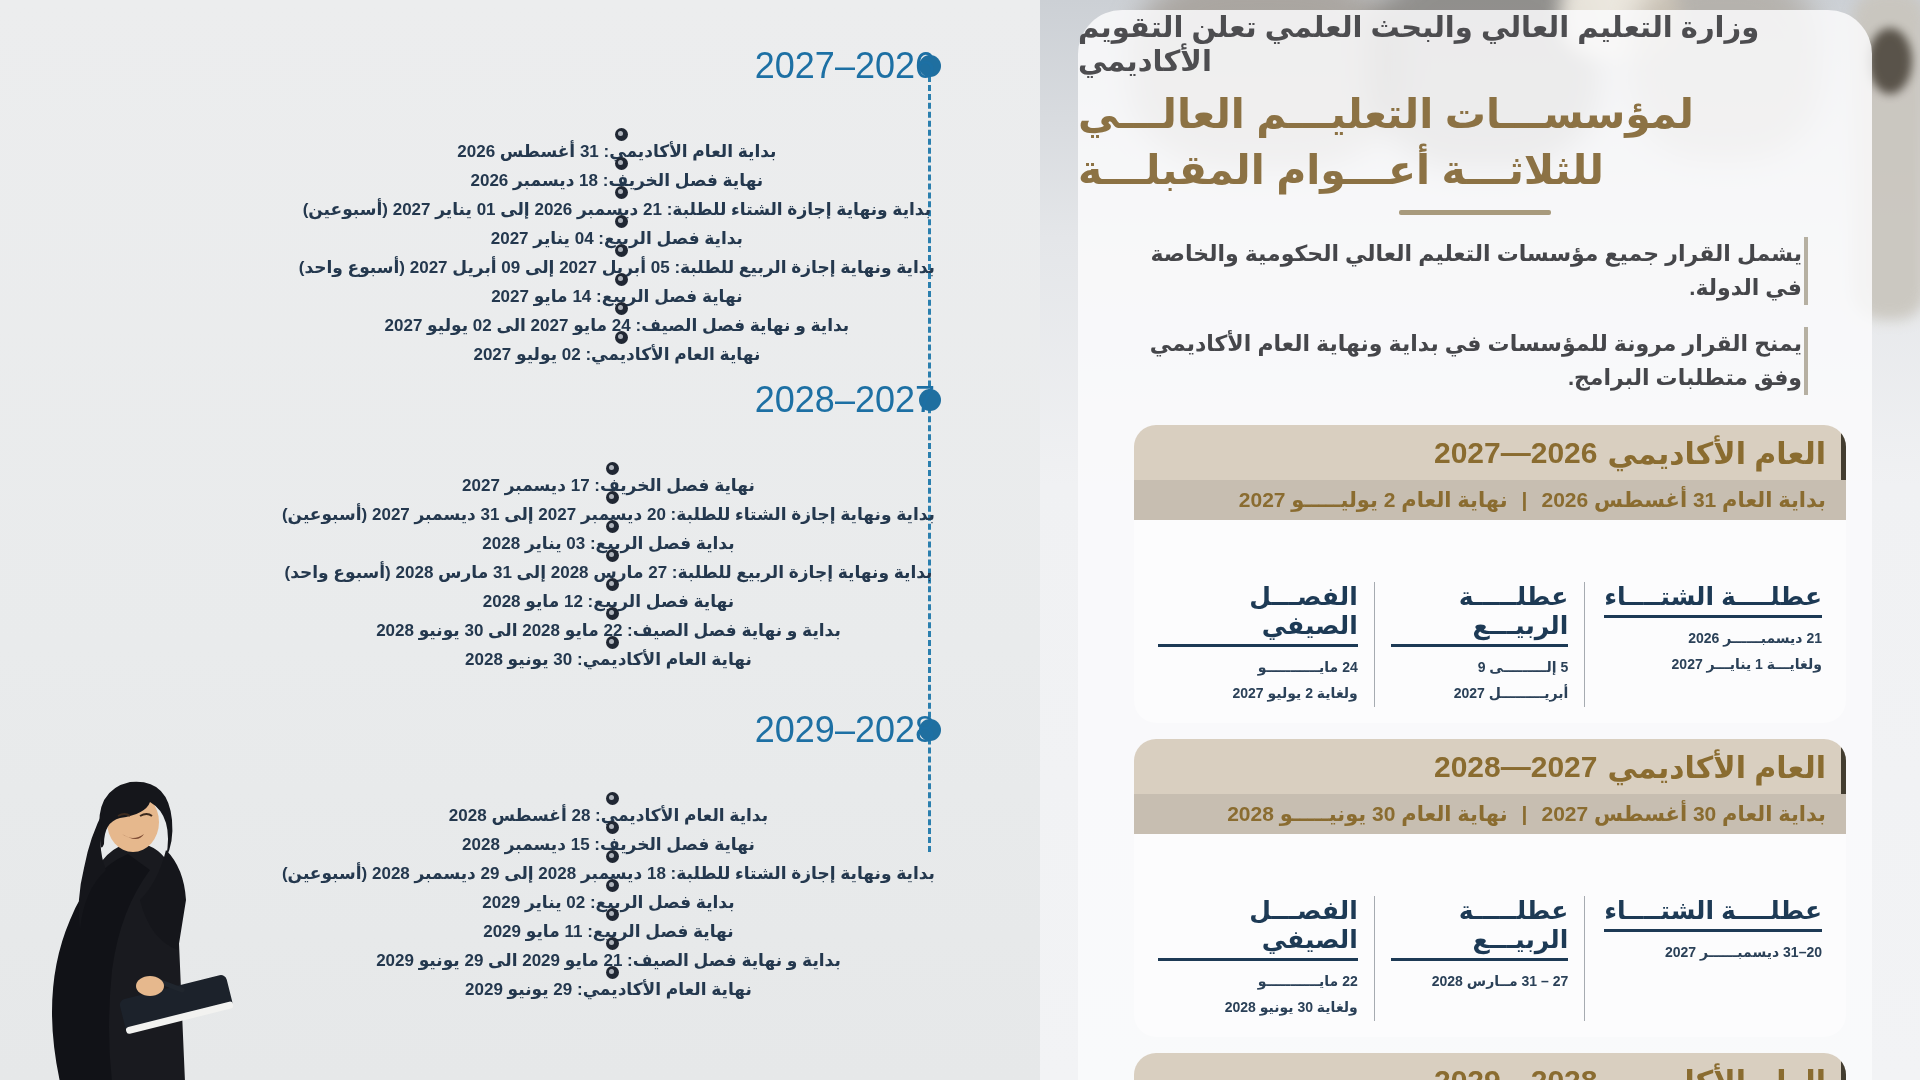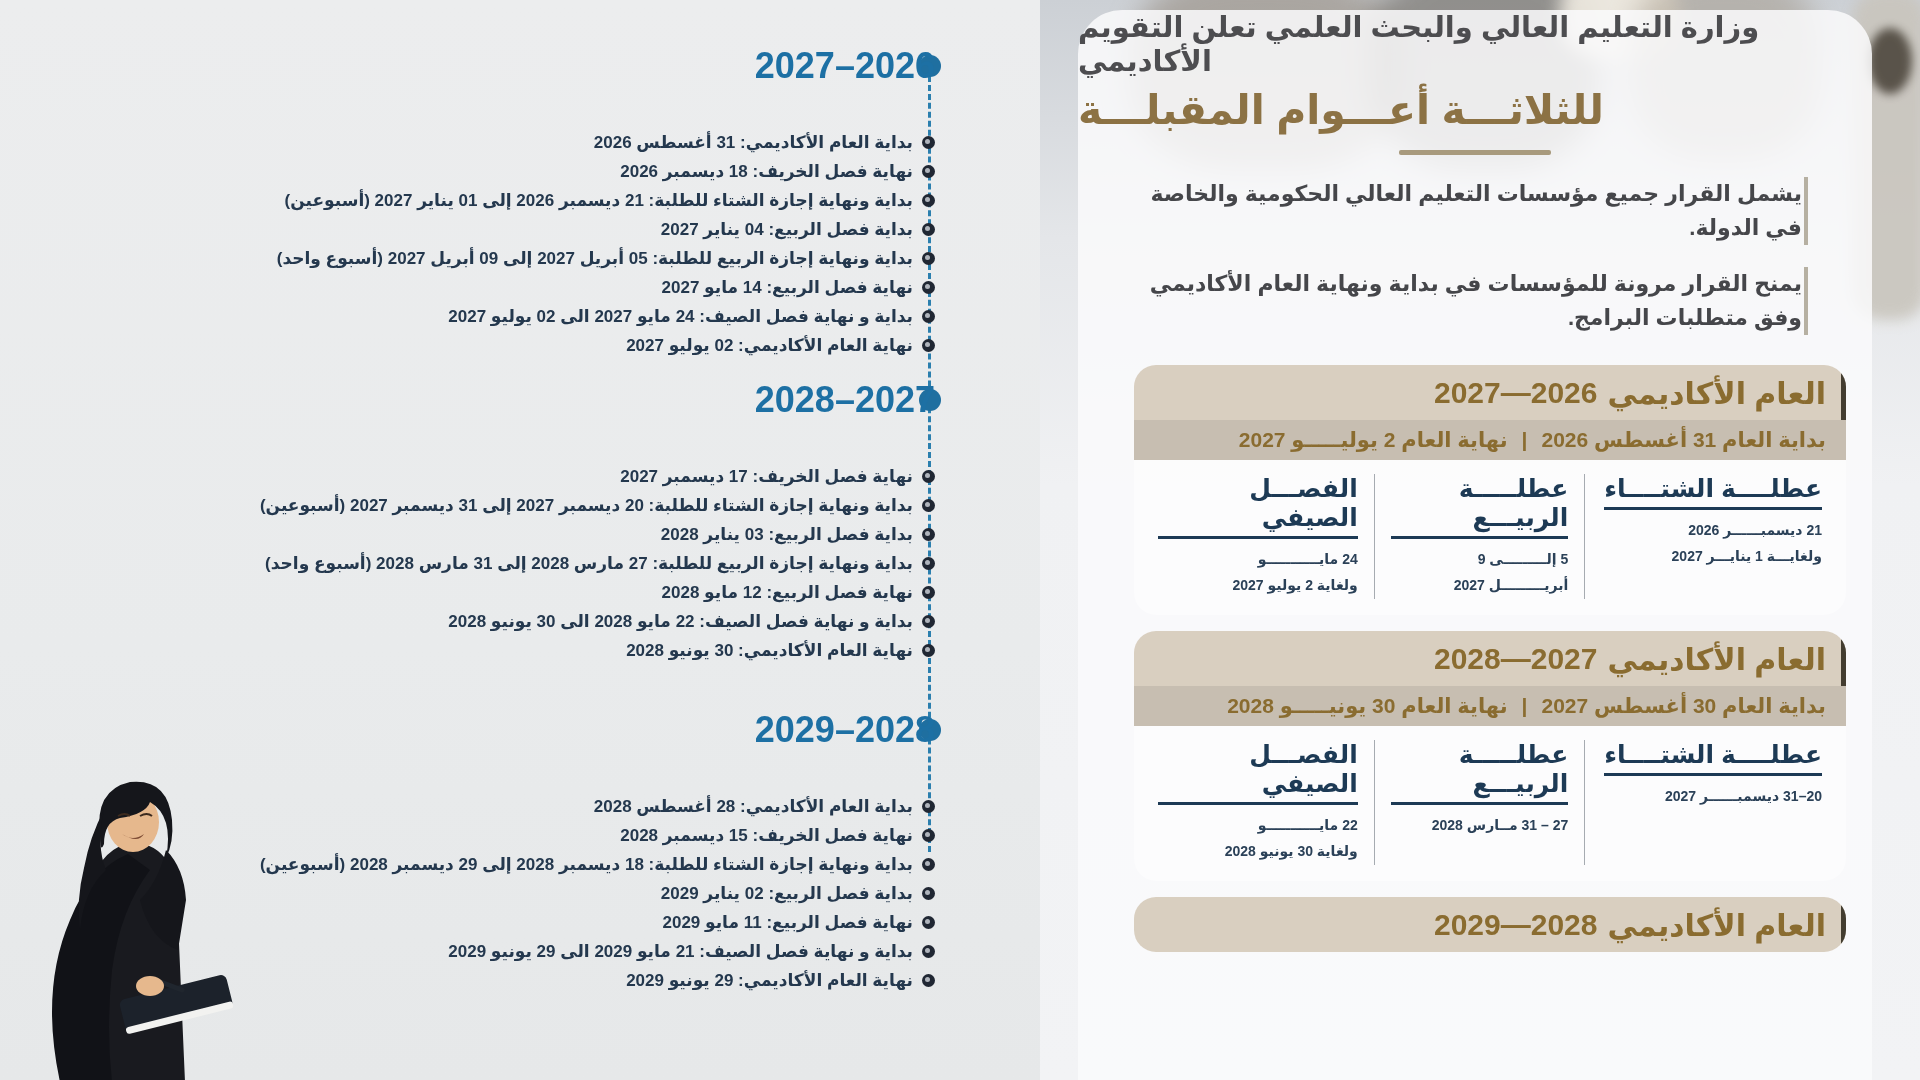--- a/index.html
+++ b/index.html
@@ -52,7 +52,7 @@
     border-left:3px dashed #2b7fae;}
   .tl-dot{position:absolute;left:919px;width:22px;height:22px;border-radius:50%;background:#1f6fa0;}
   .tl-section{position:absolute;right:985px;text-align:right;direction:rtl;}
-  .tl-year{font-size:36px;font-weight:700;color:#1d70a4;line-height:44px;padding-left:2px;}
+  .tl-year{font-size:36px;font-weight:400;color:#1d70a4;line-height:44px;padding-left:2px;}
   .tl-items{margin-top:40px;}
   .tl-item{display:flex;align-items:center;justify-content:flex-start;height:29px;direction:rtl;}
   .bullet{flex:0 0 13px;width:13px;height:13px;border-radius:50%;background:#202733;position:relative;margin-left:9px;}

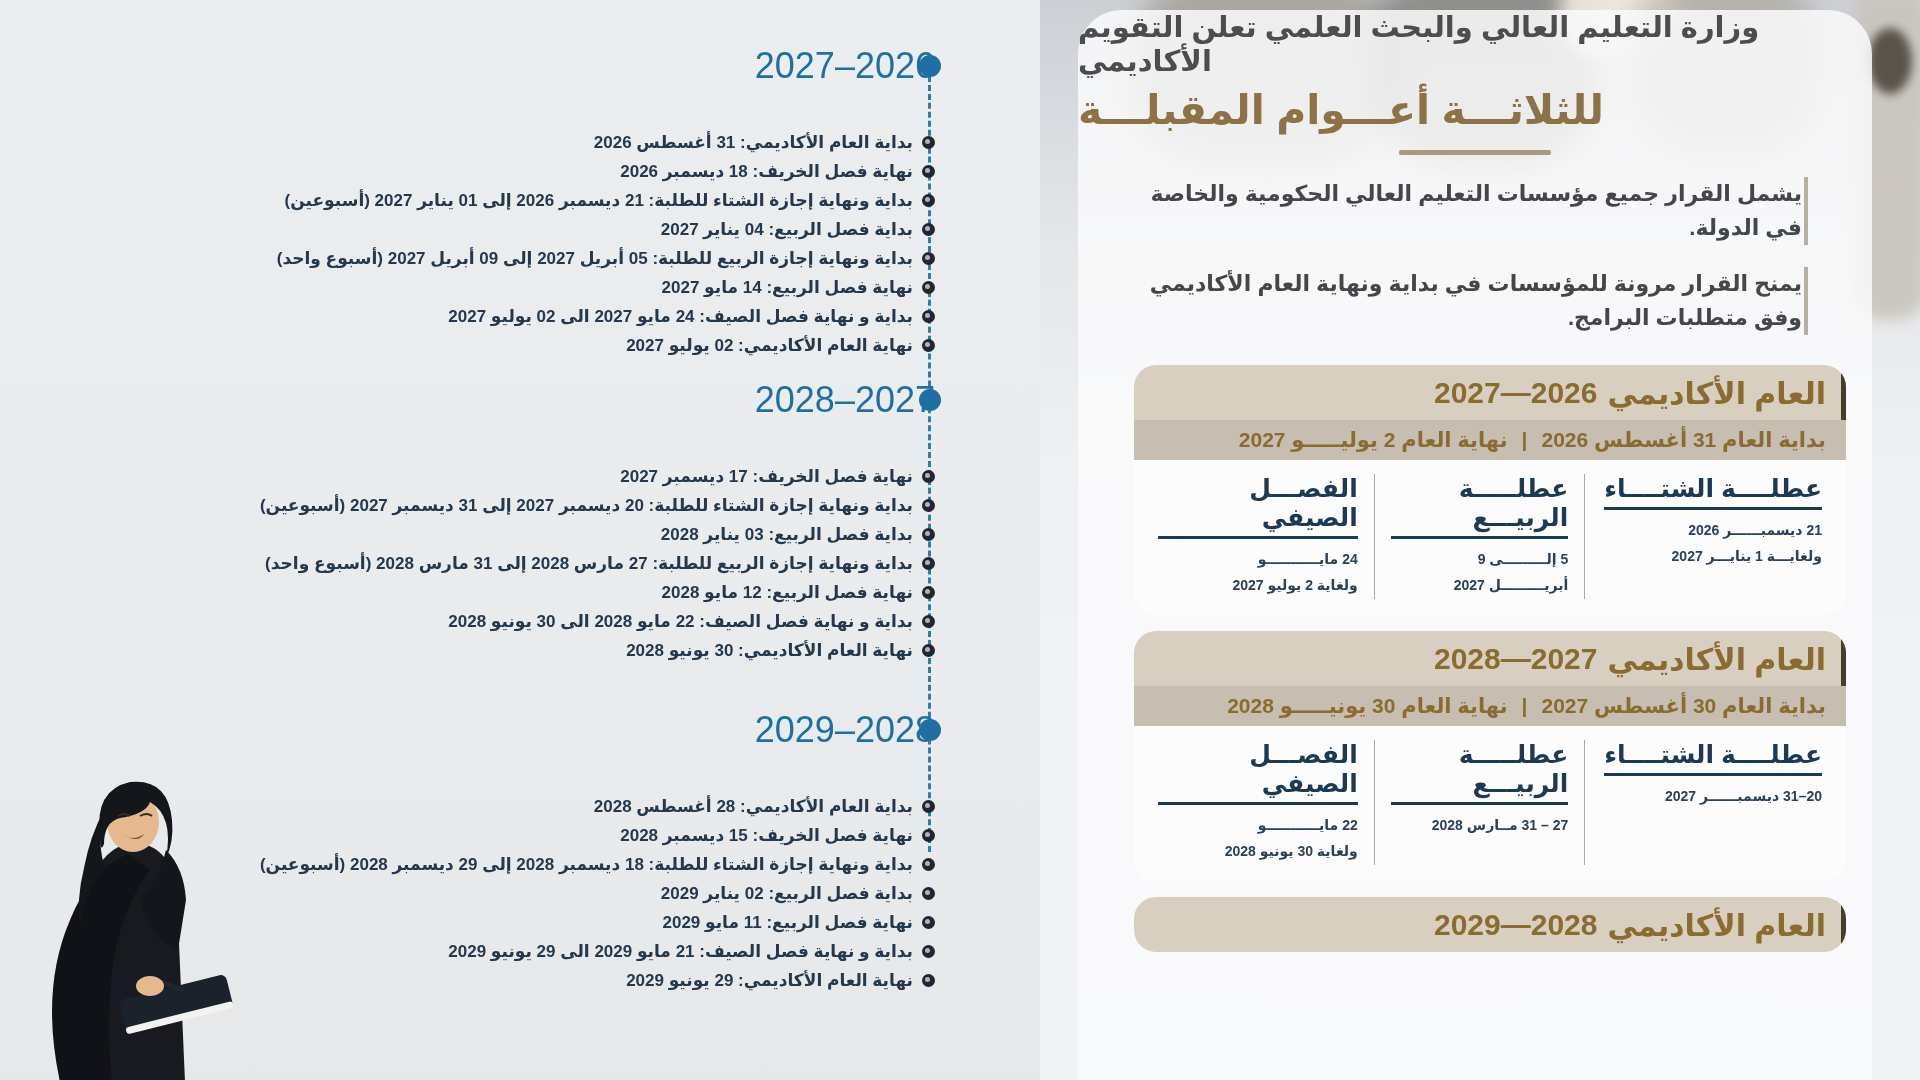--- a/index.html
+++ b/index.html
@@ -80,6 +80,7 @@
   <div class="overlay">
     <div class="rp-header">
       <div class="rp-line1">وزارة التعليم العالي والبحث العلمي تعلن التقويم الأكاديمي</div>
+      <div class="rp-line2">لمؤسســـات التعليـــم العالـــي</div>
       <div class="rp-line3">للثلاثـــة أعـــوام المقبلـــة</div>
       <div class="rp-divider"></div>
     </div>

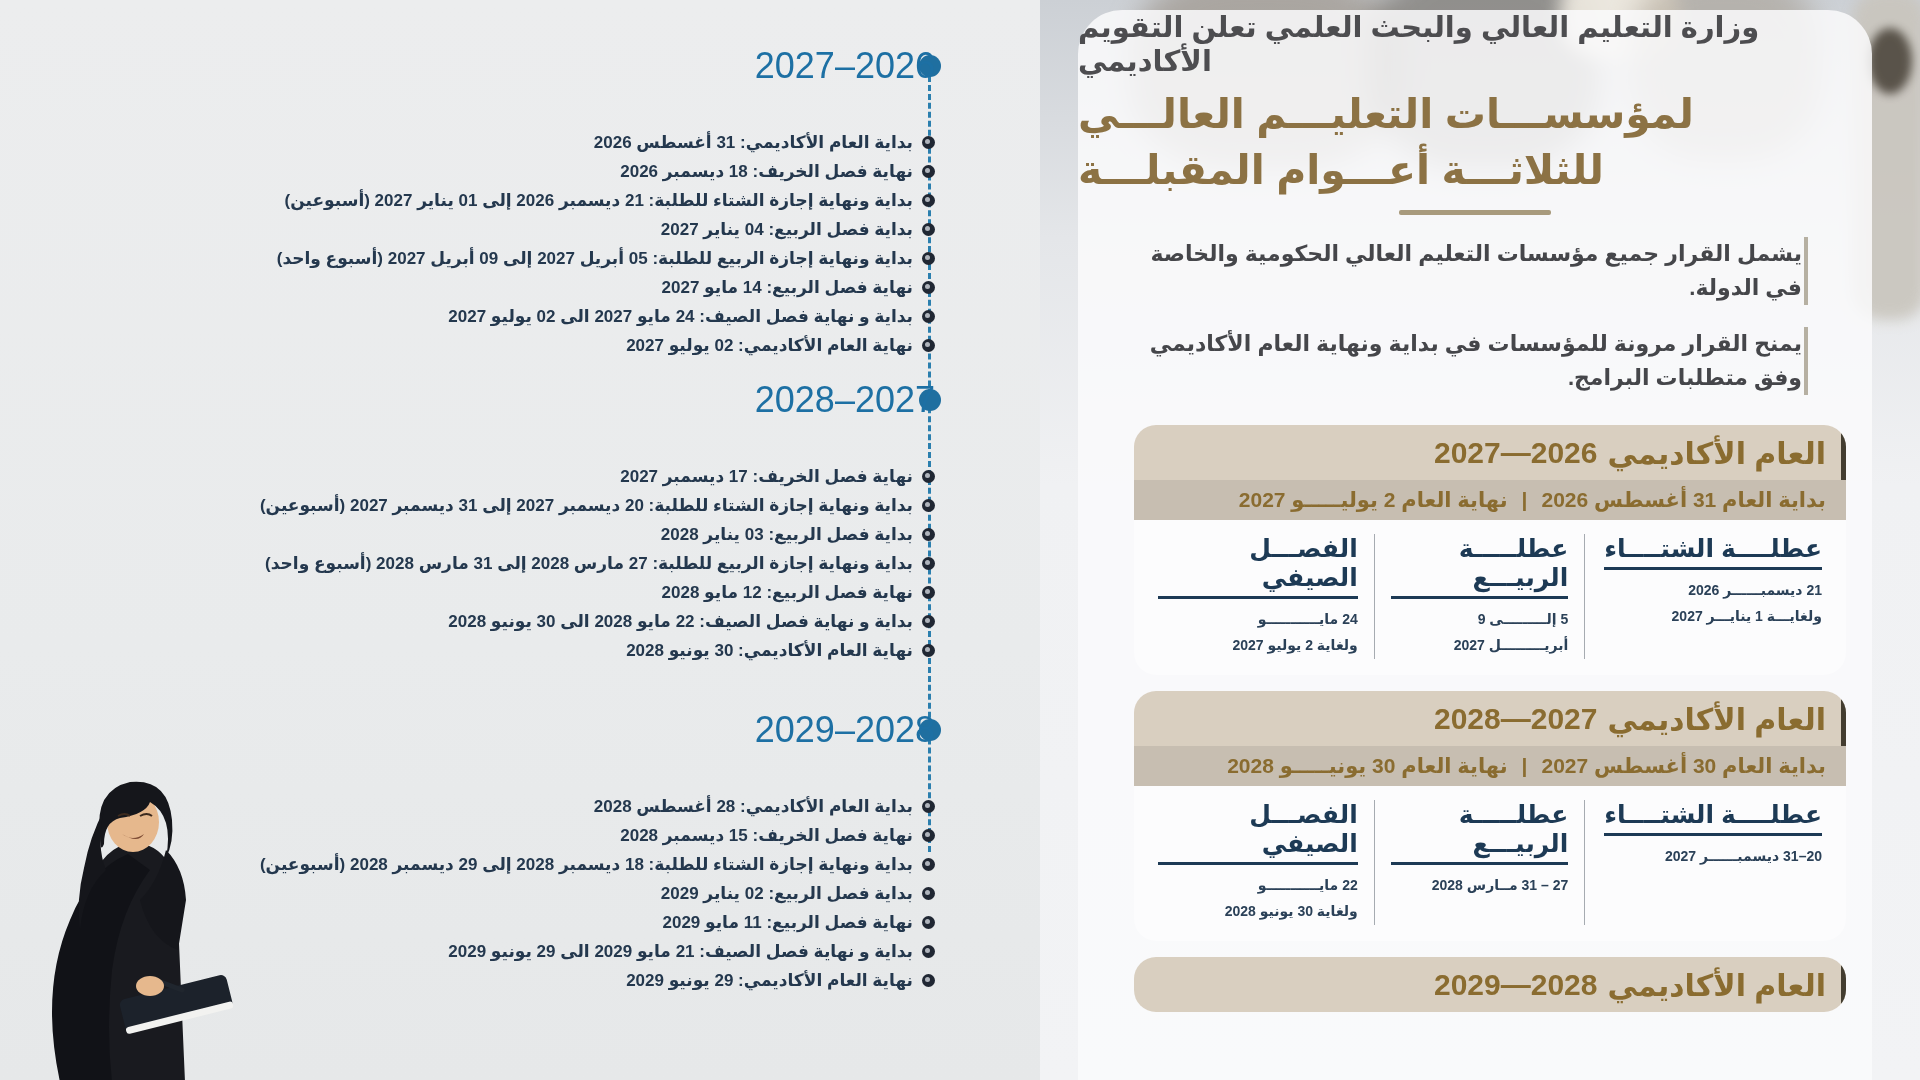--- a/index.html
+++ b/index.html
@@ -54,7 +54,7 @@
   .tl-section{position:absolute;right:985px;text-align:right;direction:rtl;}
   .tl-year{font-size:36px;font-weight:400;color:#1d70a4;line-height:44px;padding-left:2px;}
   .tl-items{margin-top:40px;}
-  .tl-item{display:flex;align-items:center;justify-content:flex-start;height:29px;direction:rtl;}
+  .tl-item{display:flex;align-items:center;justify-content:flex-start;height:29px;direction:rtl;flex-direction:column;}
   .bullet{flex:0 0 13px;width:13px;height:13px;border-radius:50%;background:#202733;position:relative;margin-left:9px;}
   .bullet::after{content:"";position:absolute;left:3px;top:3px;width:5px;height:5px;border-radius:50%;
     background:#c9ced5;opacity:.85;}

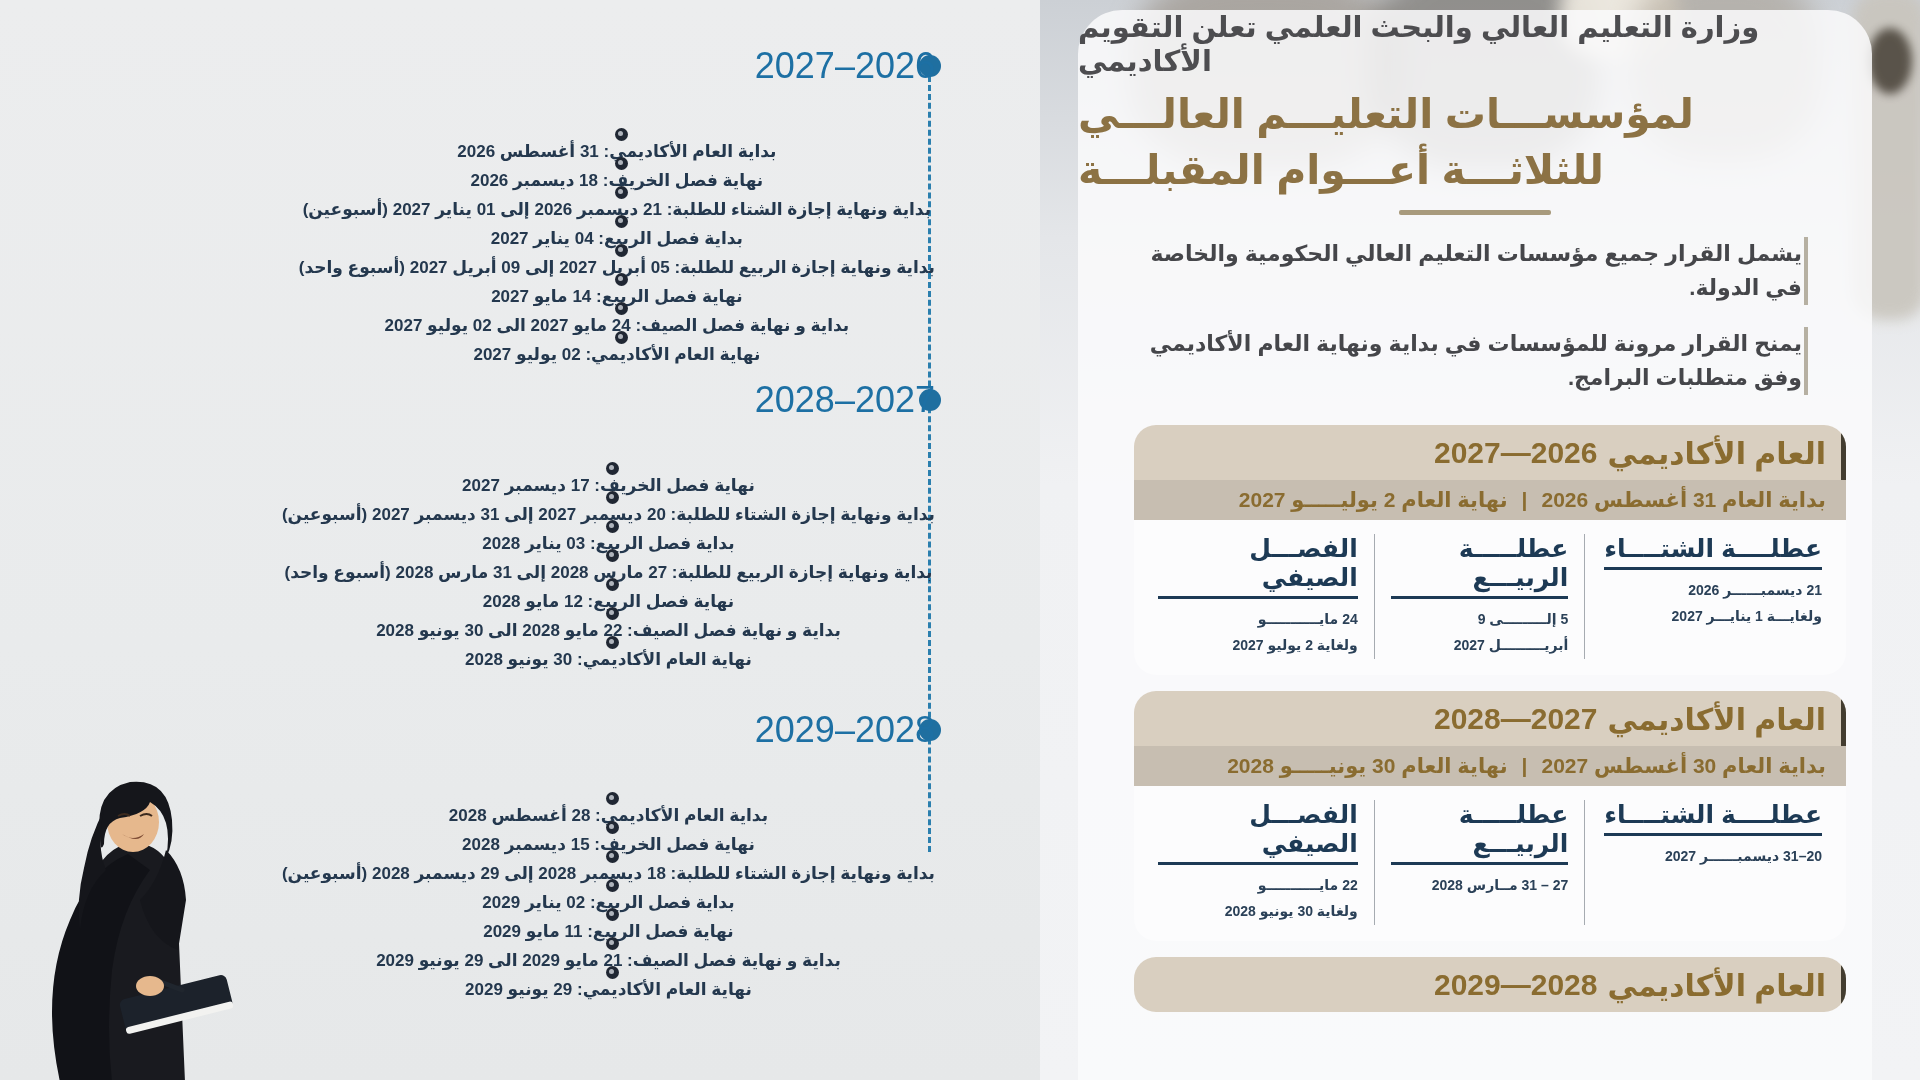--- a/index.html
+++ b/index.html
@@ -40,7 +40,7 @@
   .yc-sub{background:#c7beb1;padding:8px 20px;display:flex;gap:14px;justify-content:flex-start;
     font-size:21px;font-weight:700;color:#8a6c30;}
   .yc-cols{display:grid;grid-template-columns:1.14fr 0.95fr 1.05fr;padding:14px 8px 16px 8px;min-height:108px;}
-  .col{padding:0 16px;}
+  .col{padding:0 16px;margin-top:48px;}
   .col + .col{border-inline-start:1.5px solid #a6abb1;}
   .col-title{display:inline-block;font-size:25px;font-weight:800;color:#1d3a55;
     border-bottom:3px solid #1d3a55;padding-bottom:4px;margin-bottom:8px;}

